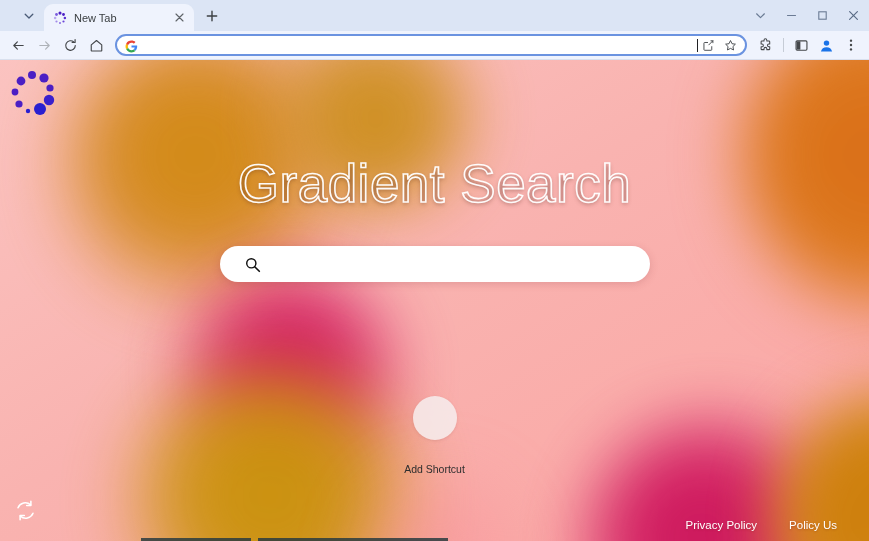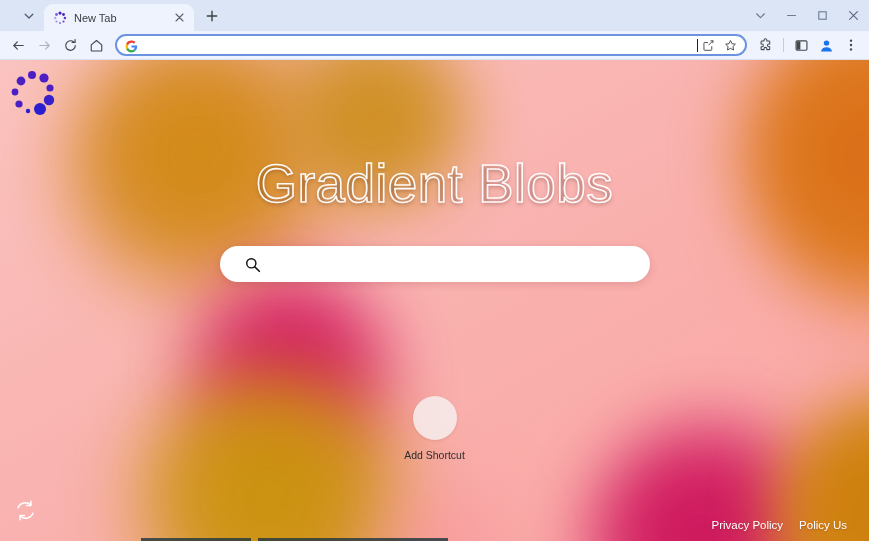--- a/index.html
+++ b/index.html
@@ -548,7 +548,7 @@
       </svg>
     </div>
 
-    <h1 class="hero-title">Gradient Blobs</h1>
+    <h1 class="hero-title">Gradient Search</h1>
 
     <div class="search-wrap">
       <div class="search-box">

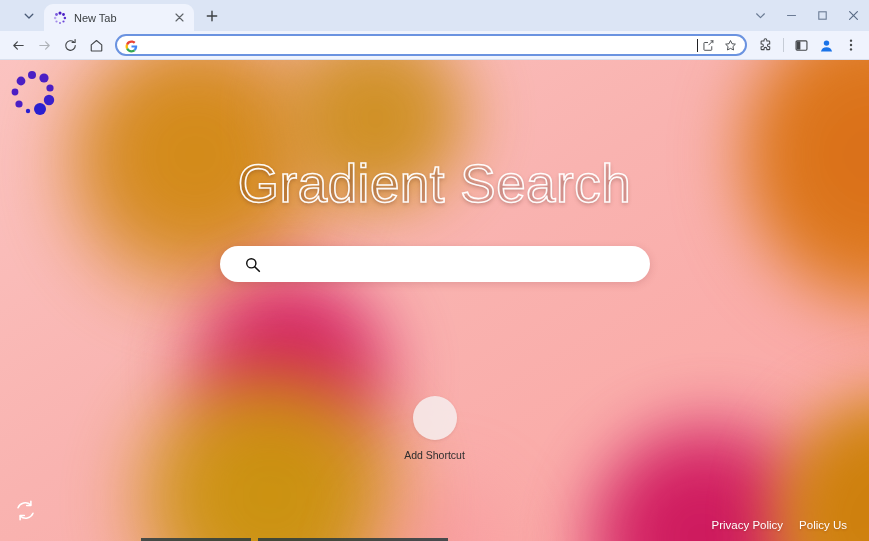--- a/index.html
+++ b/index.html
@@ -324,7 +324,7 @@
     box-shadow: 0 1px 3px rgba(130,60,60,.14);
   }
   .shortcut-label {
-    margin-top: 9px;
+    margin-top: 23px;
     font-size: 10.5px;
     color: #2e2e2e;
     white-space: nowrap;

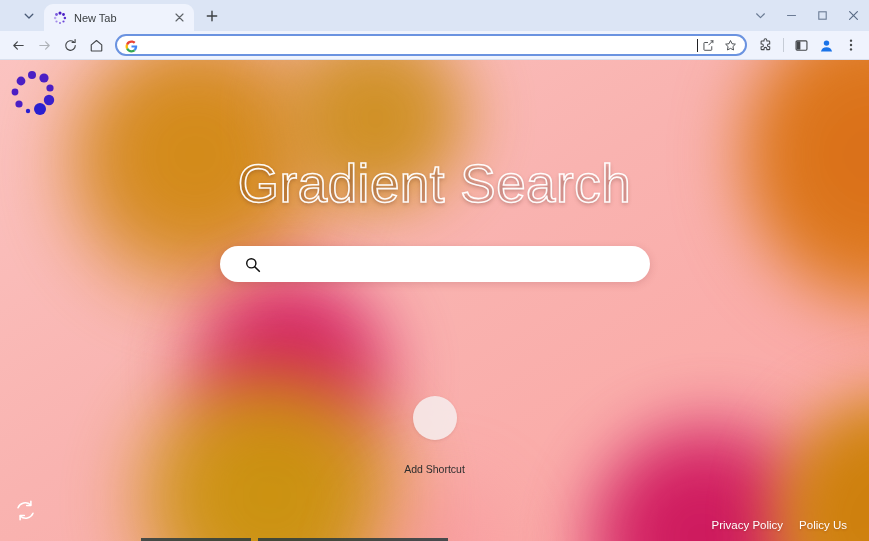--- a/index.html
+++ b/index.html
@@ -345,9 +345,9 @@
   
   .footer-links {
     position: absolute;
-    right: 22px; bottom: 10px;
-    display: flex;
-    gap: 16px;
+    right: 32px; bottom: 10px;
+    display: flex;
+    gap: 32px;
     z-index: 5;
   }
   .footer-link {

